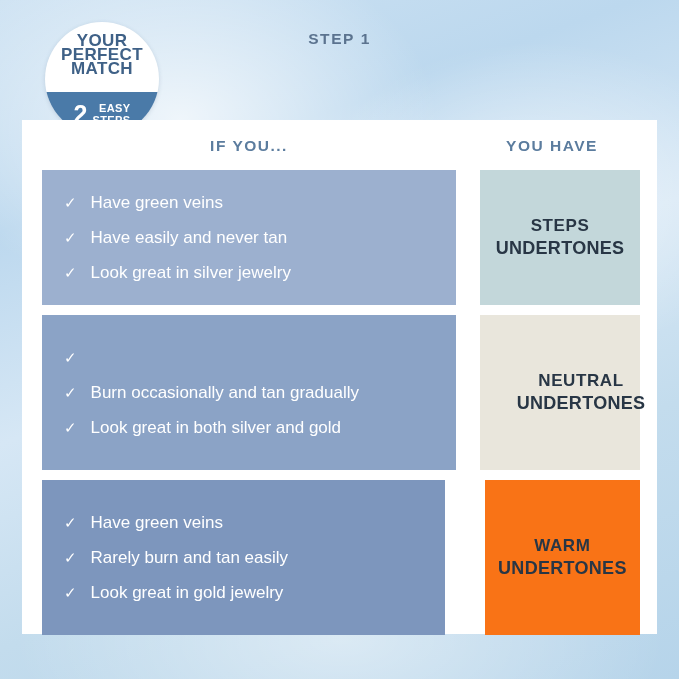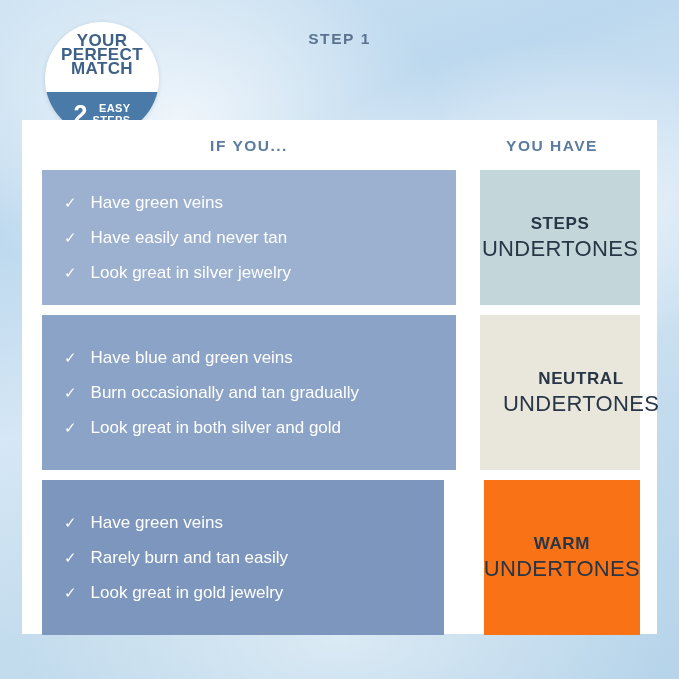--- a/index.html
+++ b/index.html
@@ -199,8 +199,9 @@
     margin-bottom: 2px;
   }
   .result-sub {
-    font-size: 22px;
+    font-size: 18px;
     letter-spacing: 0.3px;
+    font-weight: bold;
   }
 </style>
 </head>

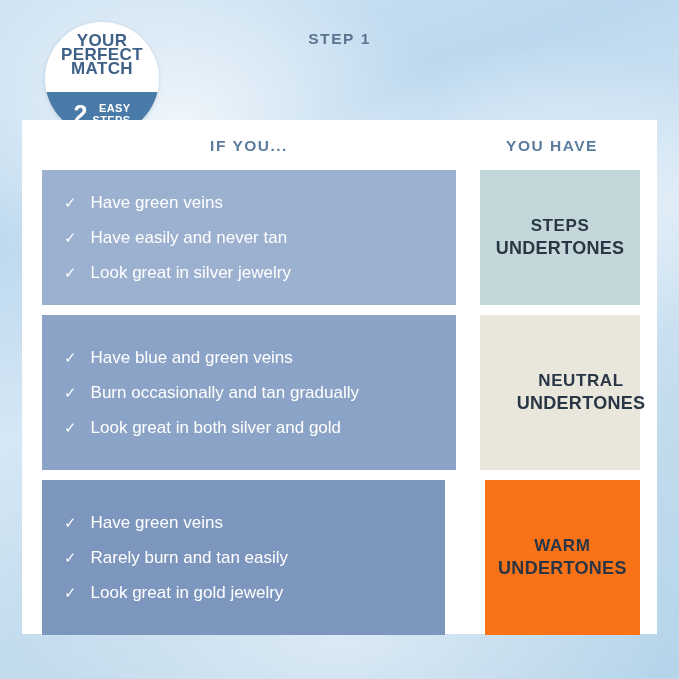--- a/index.html
+++ b/index.html
@@ -266,7 +266,6 @@
         <div class="traits">
           <div class="trait">
             <span class="check">✓</span>
-            <span class="trait-text">Have blue and green veins</span>
           </div>
           <div class="trait">
             <span class="check">✓</span>

